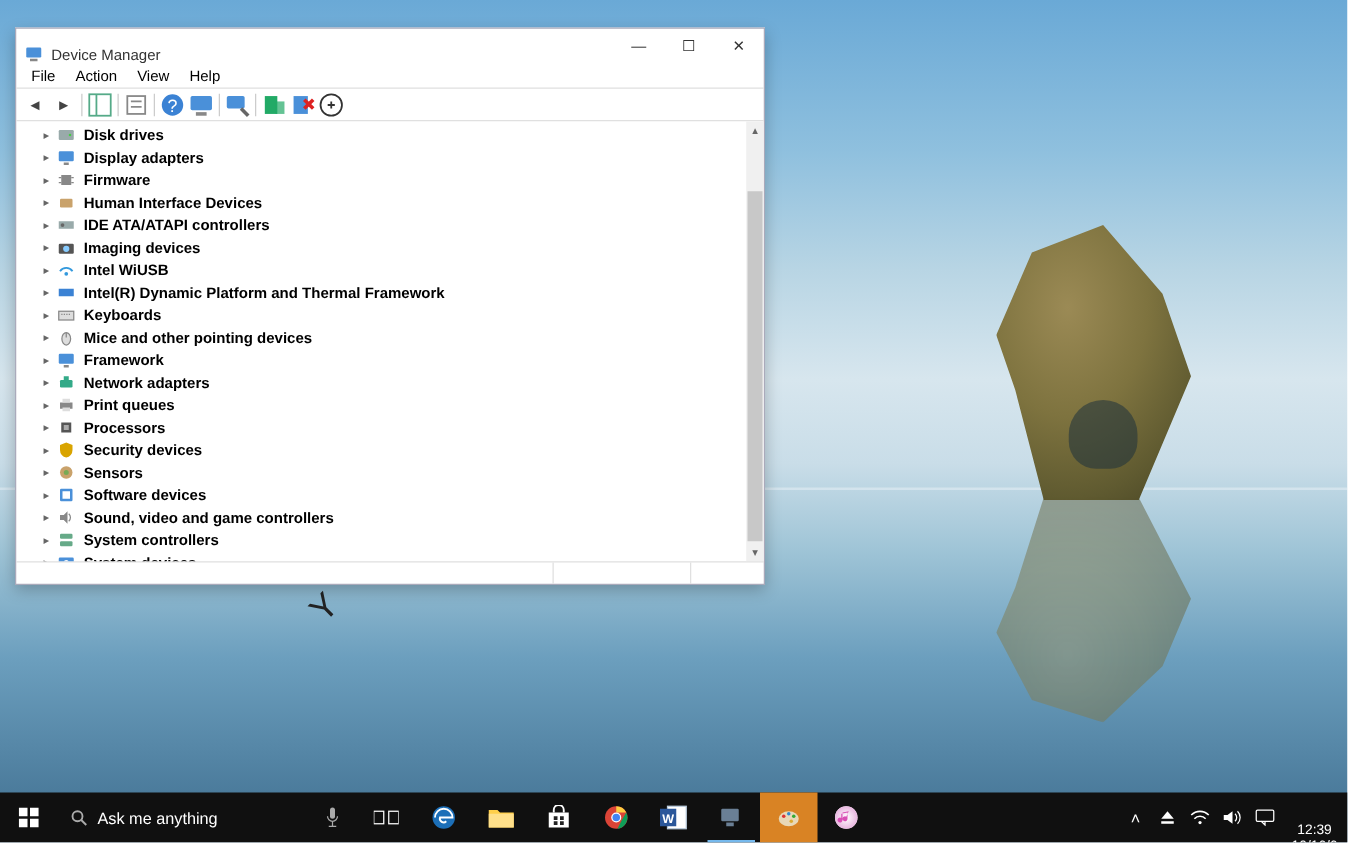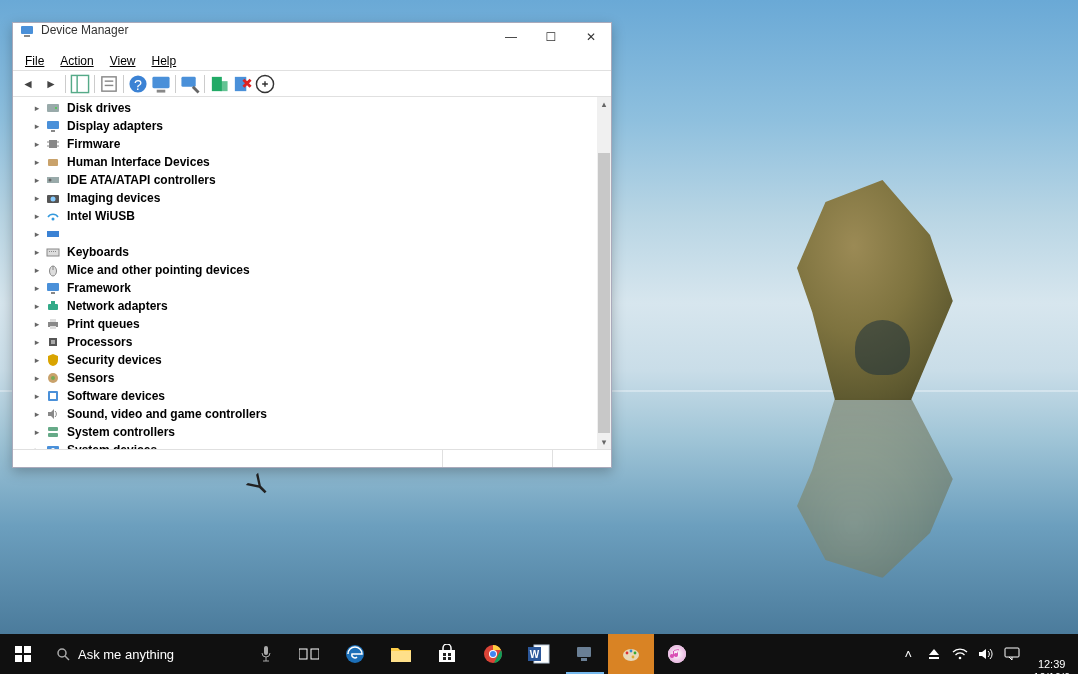--- a/index.html
+++ b/index.html
@@ -30,7 +30,7 @@
   background:#fff; border:1px solid #aab; box-shadow:0 4px 12px rgba(0,0,0,.25);
   display:flex; flex-direction:column;
 }
-.titlebar { height:28px; display:flex; align-items:flex-start; padding:0 0 0 6px; font-size:12px; color:#333; }
+.titlebar { height:28px; display:flex; align-items:flex-end; padding:0 0 0 6px; font-size:12px; color:#333; }
 .titlebar .t-icon { width:16px; height:16px; margin-right:6px; display:inline-flex; align-items:center; justify-content:center;}
 .titlebar .spacer { flex:1;}
 .wbtn { width:40px; height:28px; display:flex; align-items:center; justify-content:center; font-size:12px; color:#333;}

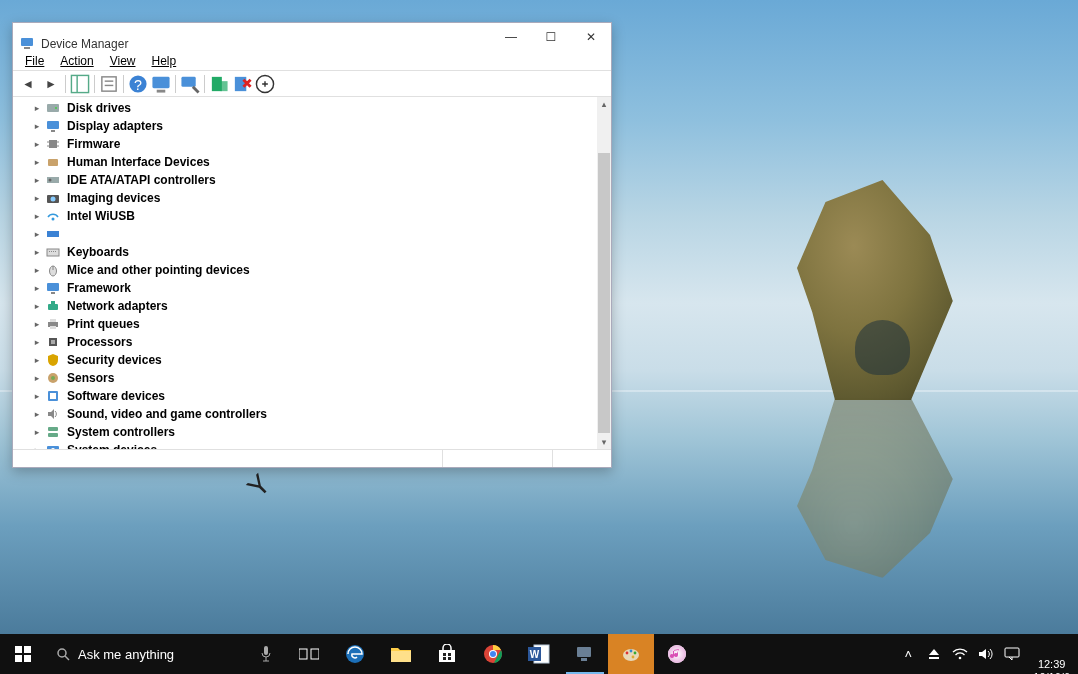--- a/index.html
+++ b/index.html
@@ -35,7 +35,7 @@
 .titlebar .spacer { flex:1;}
 .wbtn { width:40px; height:28px; display:flex; align-items:center; justify-content:center; font-size:12px; color:#333;}
 
-.menubar { height:20px; display:flex; align-items:flex-end; padding:0 4px; font-size:12px; border-bottom:1px solid #e0e0e0;text-decoration:underline;}
+.menubar { height:20px; display:flex; align-items:flex-end; padding:0 4px; font-size:12px; border-bottom:1px solid #e0e0e0;}
 .menubar span { padding:2px 8px;}
 .toolbar { height:26px; display:flex; align-items:center; gap:1px; padding:2px 4px; border-bottom:1px solid #e0e0e0;}
 .tbtn { width:22px; height:22px; border:1px solid transparent; display:flex; align-items:center; justify-content:center; font-size:12px; color:#444; border-radius:2px;}

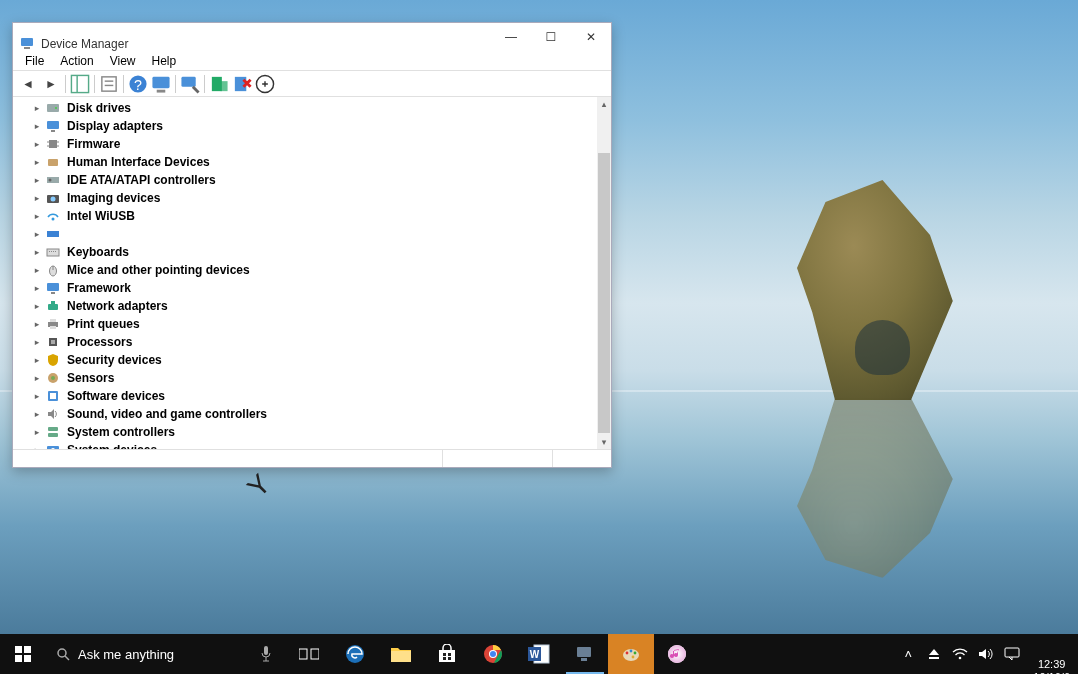--- a/index.html
+++ b/index.html
@@ -246,6 +246,7 @@
                 <rect x="1" y="4" width="12" height="6" fill="#3b82d4"></rect>
               </svg>
             </span>
+            <span class="label">Intel(R) Dynamic Platform and Thermal Framework</span>
           </div>
           <div class="node l1">
             <span class="expander">▸</span>

